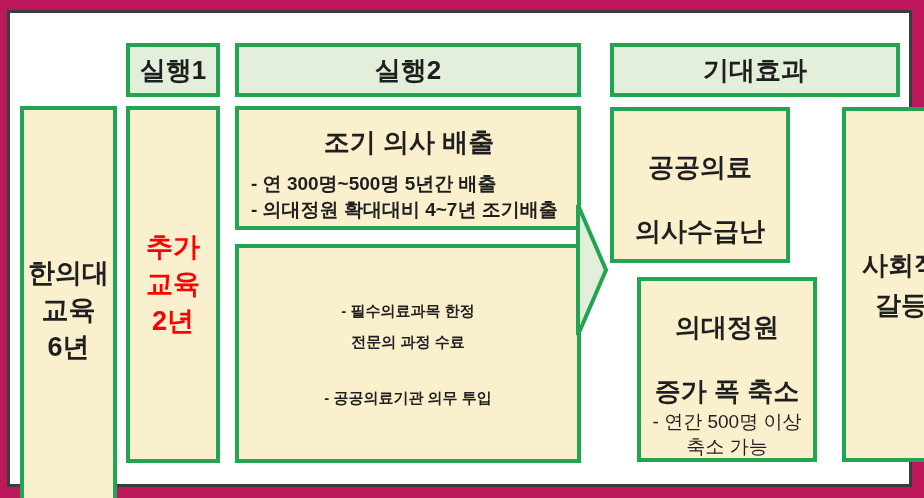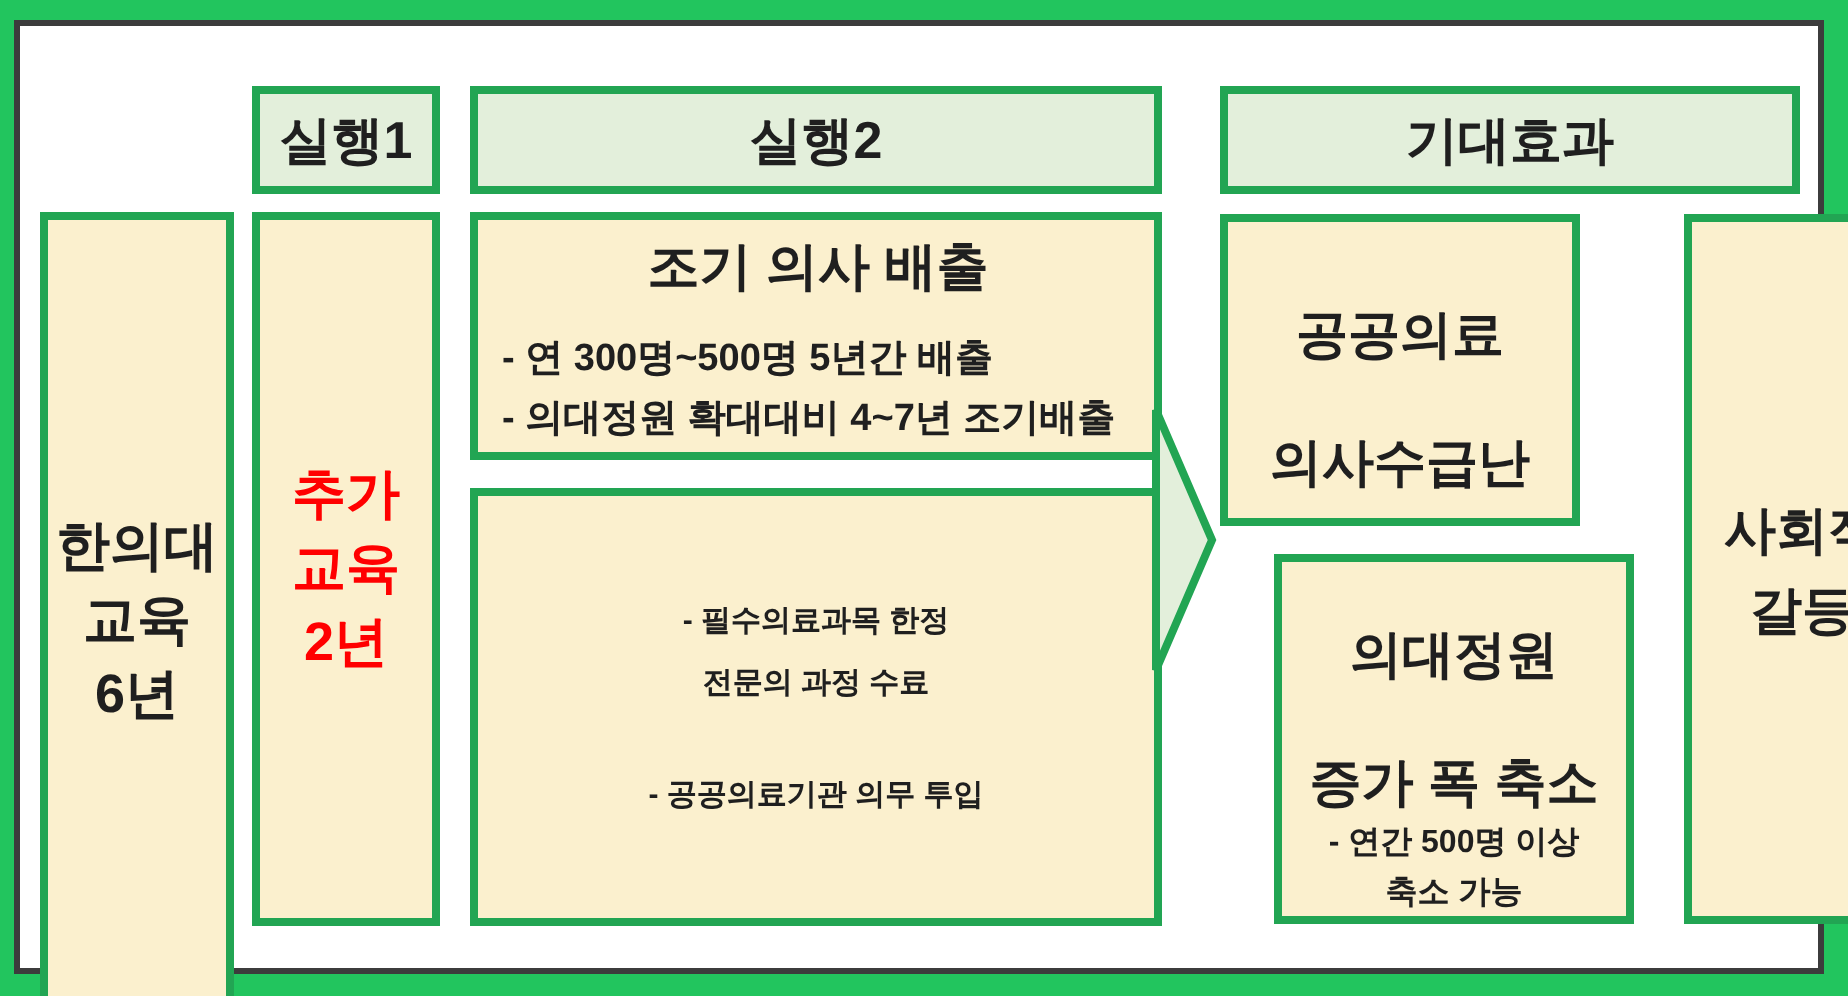--- a/index.html
+++ b/index.html
@@ -12,7 +12,7 @@
   }
   html,body{margin:0;padding:0;background:#fff;}
   body{font-family:"Liberation Sans","DejaVu Sans",sans-serif;color:var(--text);}
-  .stage{position:relative;width:924px;height:498px;background:#22c55e;overflow:hidden;}
+  .stage{position:relative;width:924px;height:498px;background:#be185d;overflow:hidden;}
   .frame{position:absolute;left:7px;top:10px;width:899px;height:471px;border:3px solid var(--frame);background:#fff;}
   .gbox{position:absolute;border:4px solid var(--green);background:var(--box-fill);box-sizing:border-box;
         display:flex;flex-direction:column;align-items:center;justify-content:center;}

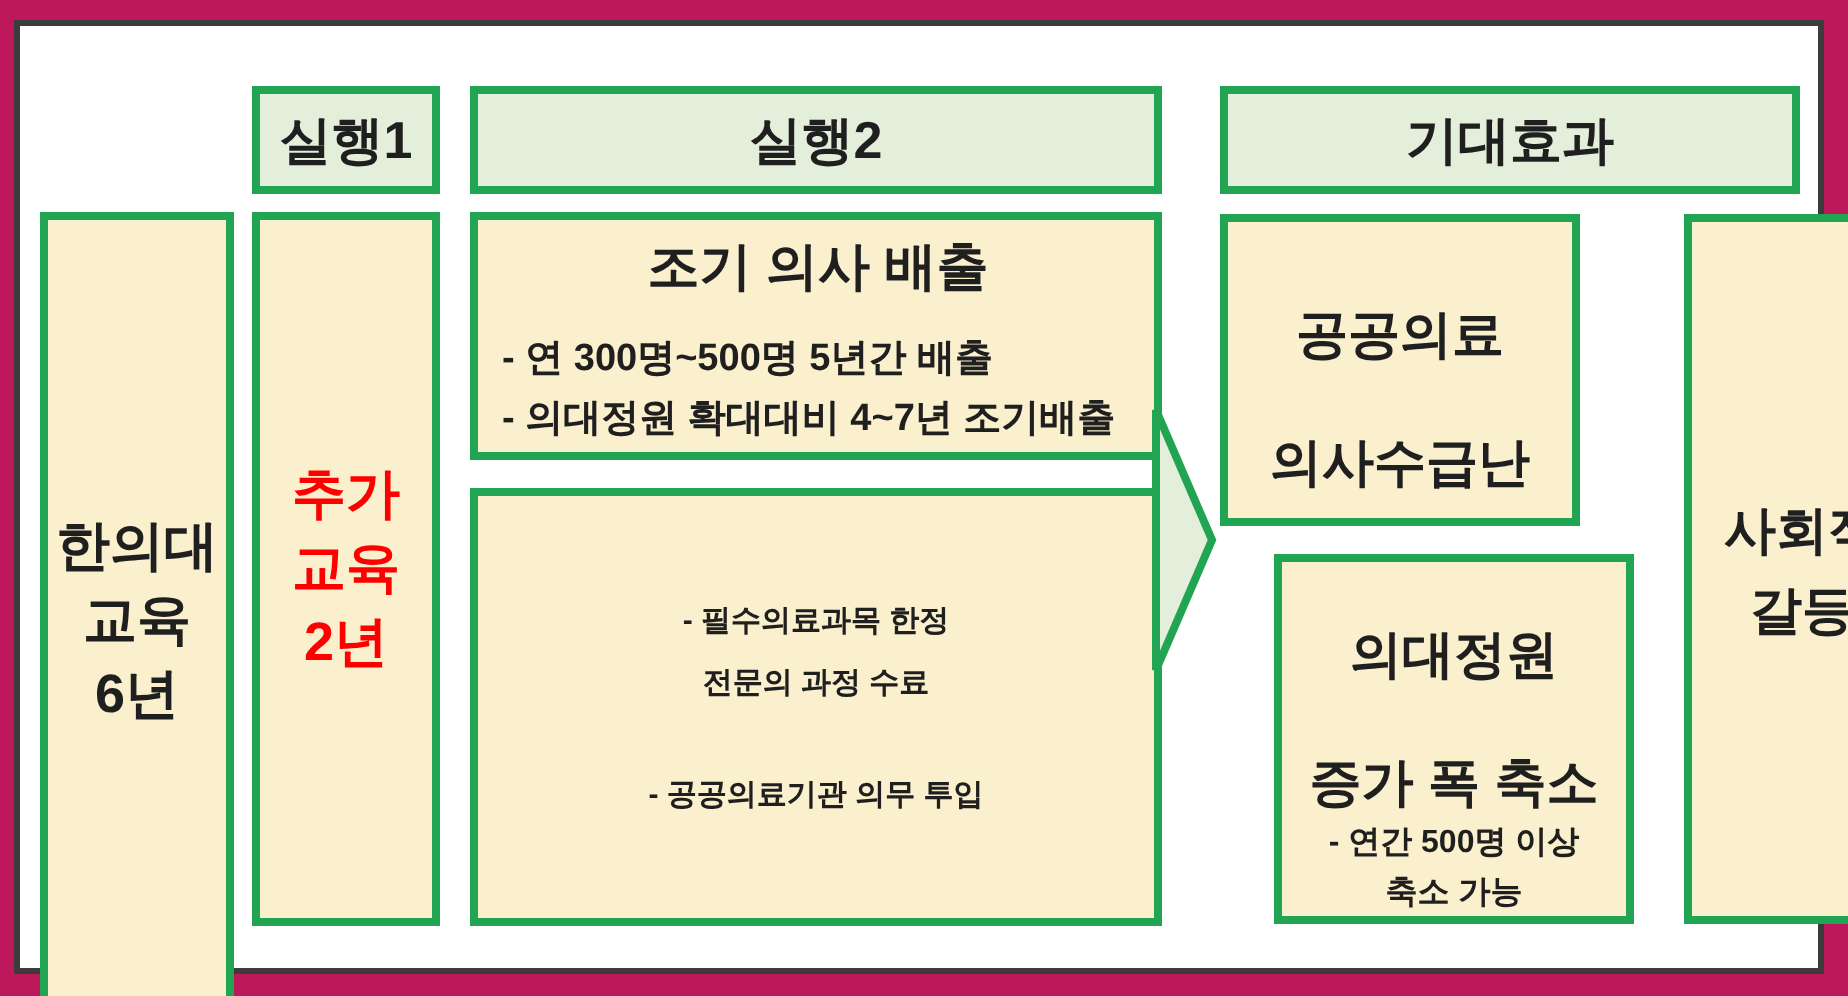--- a/index.html
+++ b/index.html
@@ -21,7 +21,7 @@
   .h-label{font-size:26px;font-weight:bold;}
   .big{font-size:27px;font-weight:bold;line-height:37px;text-align:center;}
   .red{color:var(--red);}
-  .boxa{justify-content:space-between;align-items:stretch;padding:6px 10px 4px 12px;}
+  .boxa{justify-content:flex-end;align-items:stretch;padding:6px 10px 4px 12px;}
   .boxa-title{font-size:26px;font-weight:bold;text-align:center;margin-bottom:10px;}
   .boxa-bullet{font-size:19px;font-weight:bold;text-align:left;line-height:24px;margin-top:2px;}
   .boxb-line{font-size:15px;font-weight:bold;text-align:center;line-height:31px;}

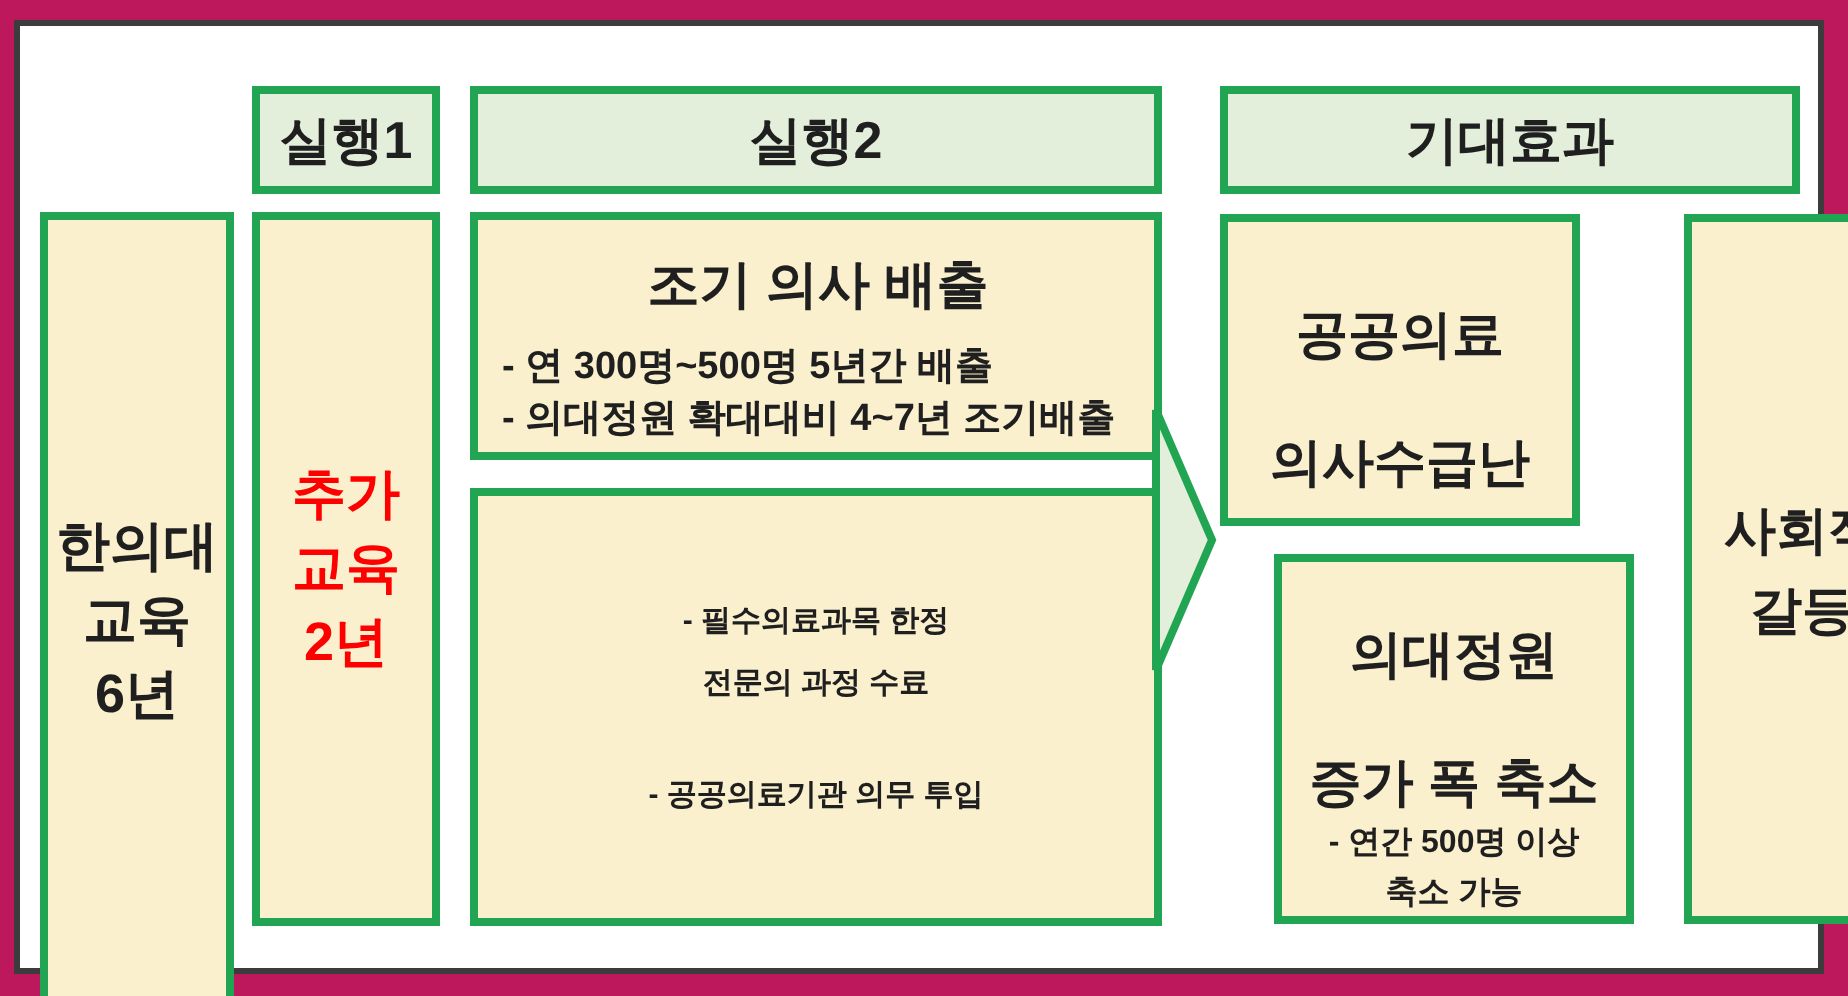--- a/index.html
+++ b/index.html
@@ -27,7 +27,7 @@
   .boxb-line{font-size:15px;font-weight:bold;text-align:center;line-height:31px;}
   .boxb-gap{height:25px;}
   .eff-line{font-size:26px;font-weight:bold;text-align:center;line-height:36px;margin-top:28px;}
-  .eff-small{font-size:16px;font-weight:bold;text-align:left;line-height:25px;}
+  .eff-small{font-size:19px;font-weight:normal;text-align:left;line-height:25px;}
   .col5-line{font-size:26px;font-weight:bold;text-align:center;line-height:40px;}
   .arrow-wrap{position:absolute;left:573px;top:199px;width:40px;height:142px;}
 </style>

